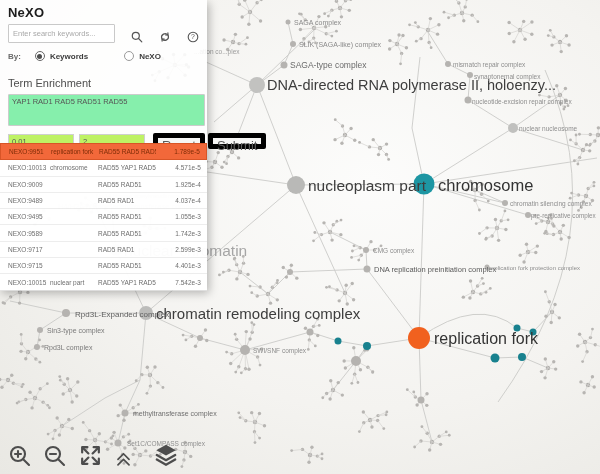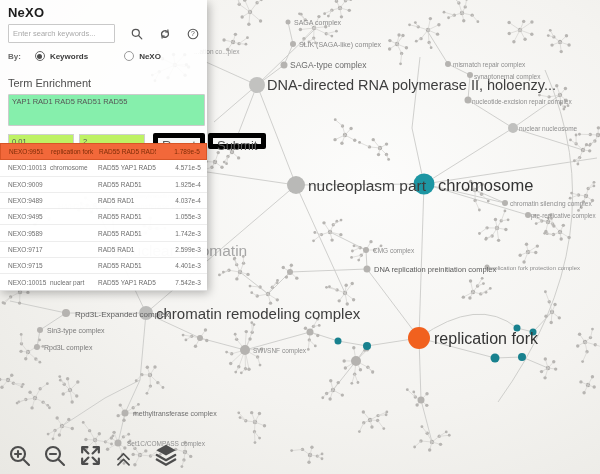--- a/index.html
+++ b/index.html
@@ -24,7 +24,7 @@
     box-sizing:border-box;
   }
   .panel-title{font-size:13px;font-weight:bold;color:#1c1c1c;margin:5px 0 4px 8px;letter-spacing:0.2px;}
-  .search-row{display:flex;align-items:center;margin:0 8px;gap:8px;}
+  .search-row{display:flex;align-items:flex-end;margin:0 8px;gap:8px;}
   .search-input{
     width:136px;height:15px;border:1px solid #c9c9c9;border-radius:1px;background:#fff;
     font-size:7.5px;color:#555;padding:1px 4px;outline:none;font-family:"Liberation Sans",sans-serif;

